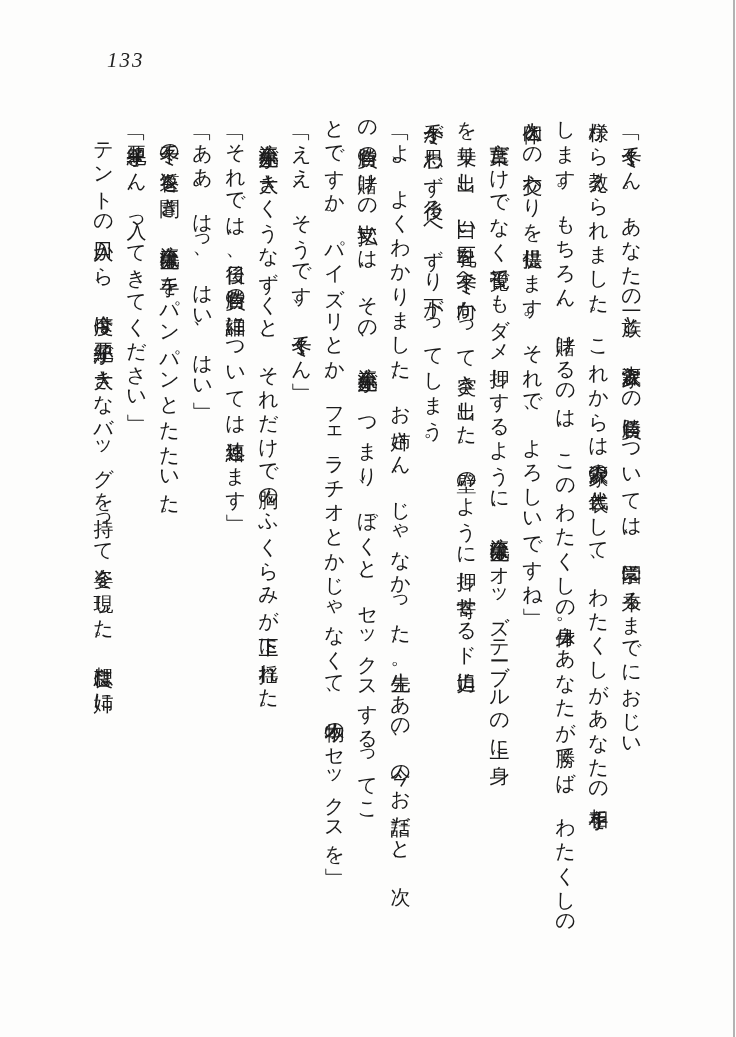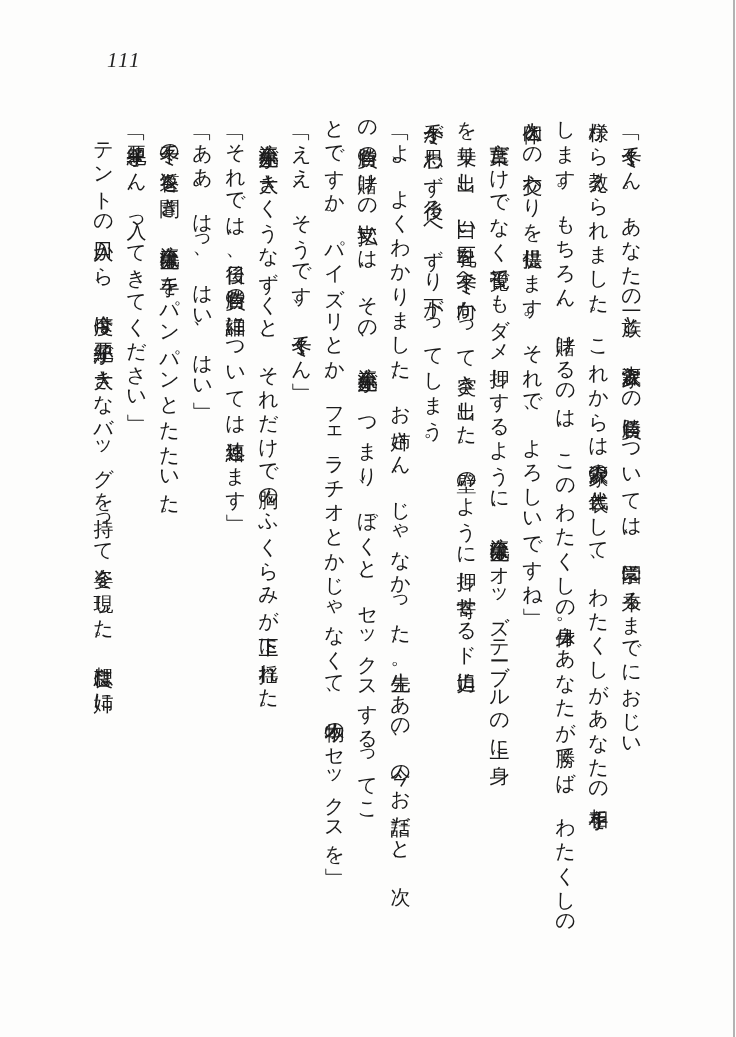--- a/index.html
+++ b/index.html
@@ -54,7 +54,7 @@
 
 <div class="page">
 
-  <div class="page-number">111</div>
+  <div class="page-number">133</div>
 
   <div class="text-block">
     <div class="text-line">　「千冬くん。あなたの一族と、森沢家との勝負については、学園に来るまでにおじい</div>

